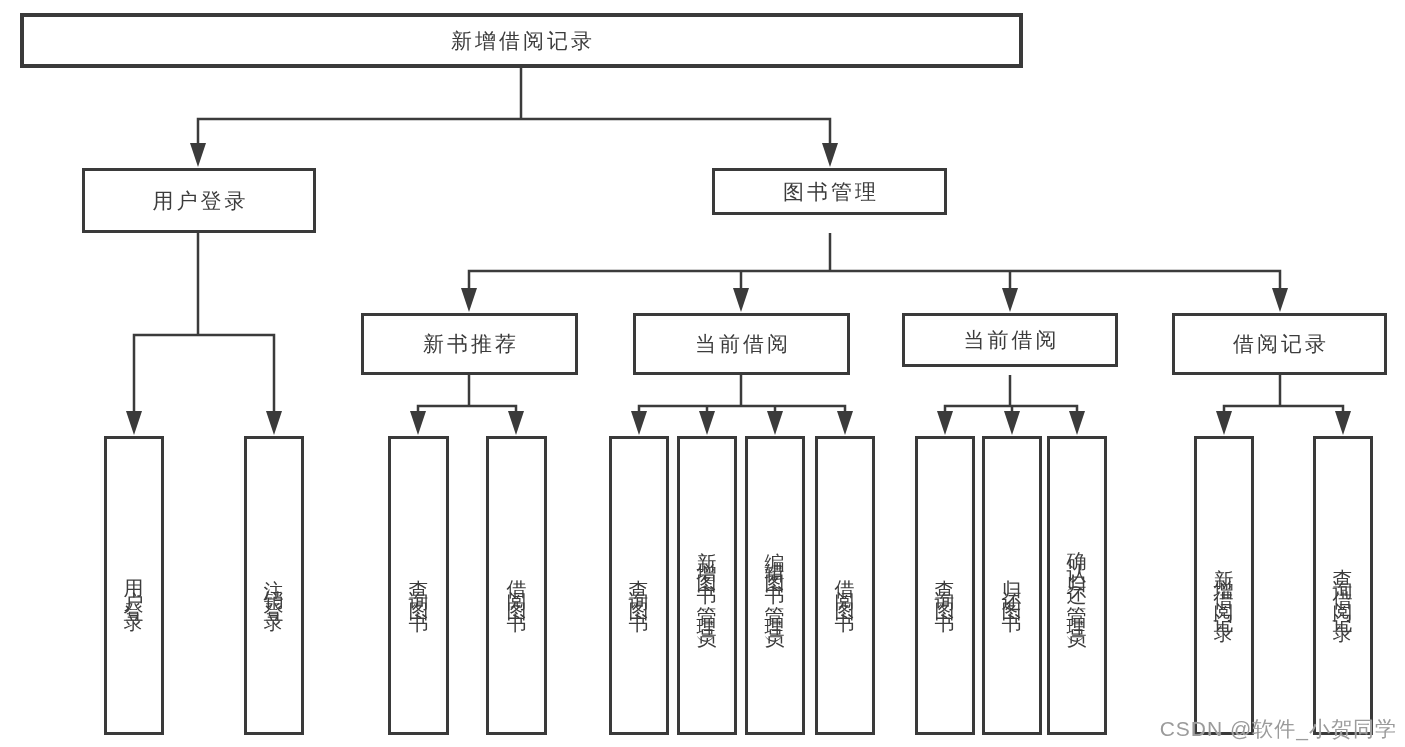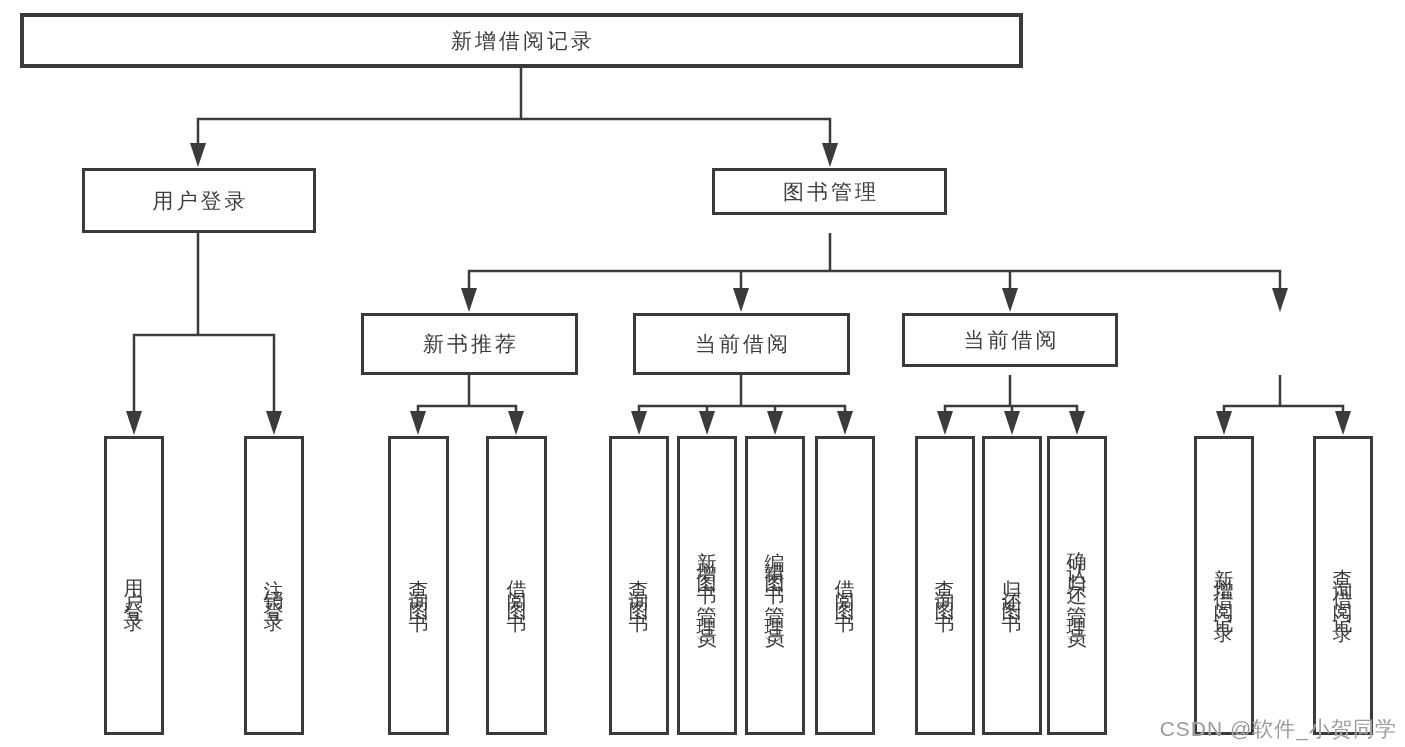--- a/index.html
+++ b/index.html
@@ -127,6 +127,7 @@
   <div class="node hbox" style="left:361px; top:313px; width:217px; height:62px;">新书推荐</div>
   <div class="node hbox" style="left:633px; top:313px; width:217px; height:62px;">当前借阅</div>
   <div class="node hbox" style="left:902px; top:313px; width:216px; height:54px;">当前借阅</div>
+  <div class="node hbox" style="left:1172px; top:313px; width:215px; height:62px;">借阅记录</div>
 
   <div class="node vbox" style="left:104px;">用户登录</div>
   <div class="node vbox" style="left:244px;">注销登录</div>

